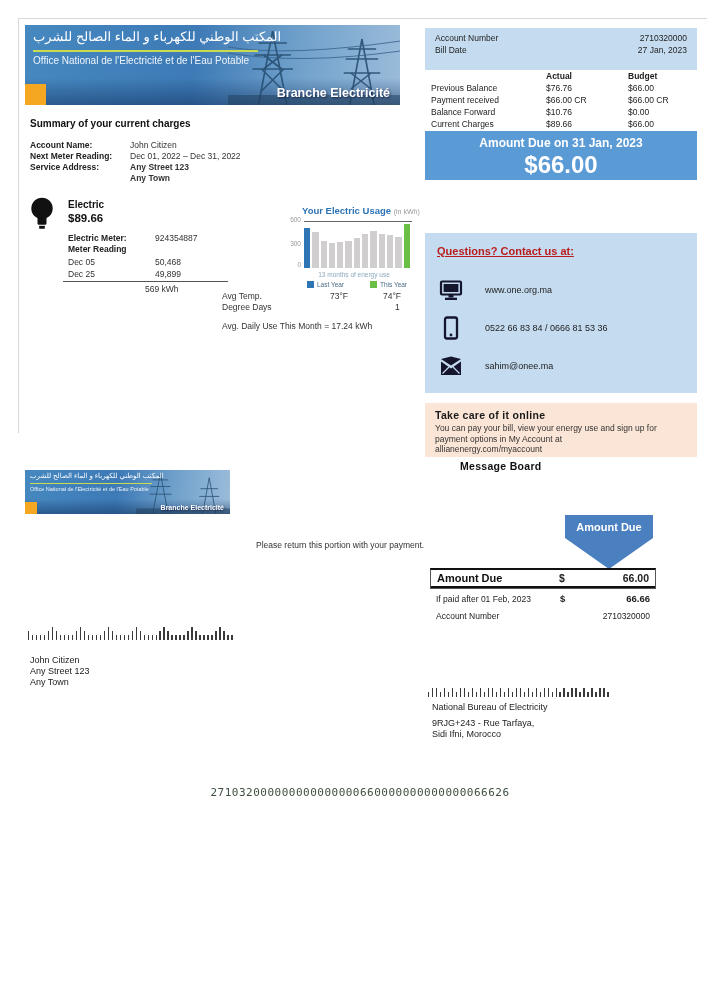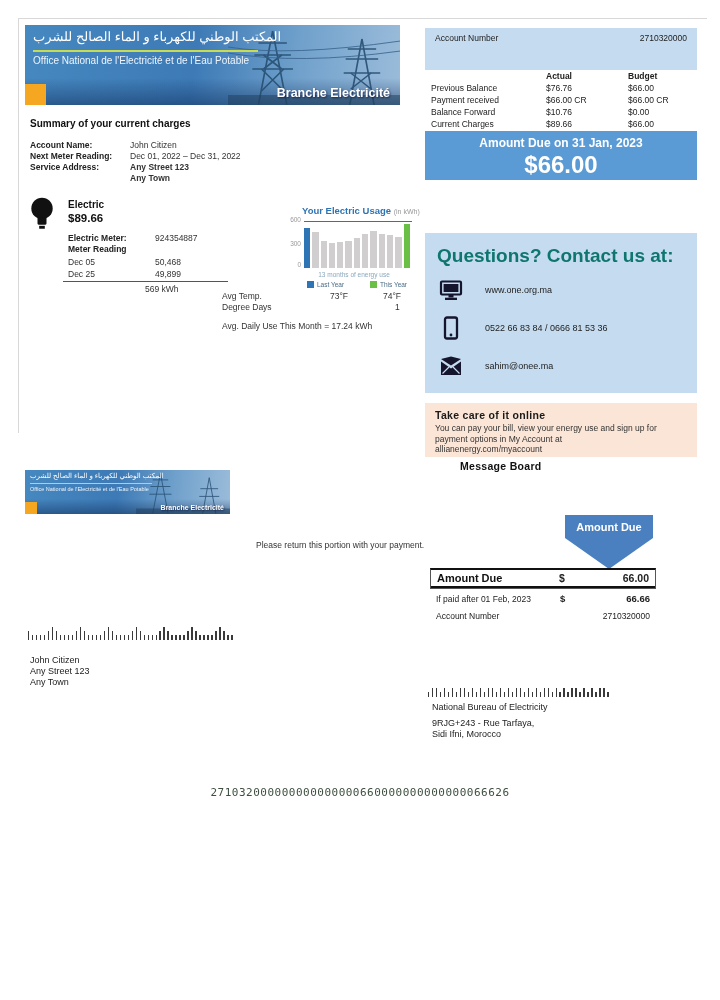--- a/index.html
+++ b/index.html
@@ -213,6 +213,10 @@
       <span>Account Number</span>
       <span>2710320000</span>
     </div>
+    <div class="acct-row">
+      <span>Bill Date</span>
+      <span>27 Jan, 2023</span>
+    </div>
   </div>
 
   <div class="box bal-table">

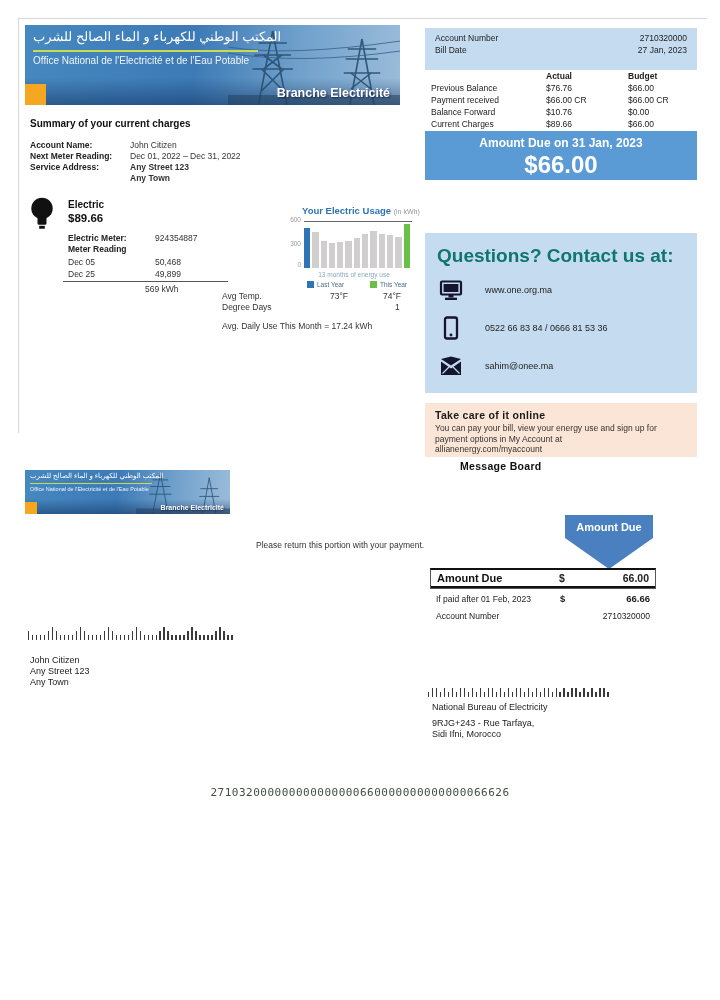--- a/index.html
+++ b/index.html
@@ -76,7 +76,7 @@
   .late-box .b{margin-left:4px;font-size:9.5px;}
 
   .contact-box{top:233px;height:160px;}
-  .contact-title{font-size:19px;font-weight:bold;color:#0f766e;padding:12px 0 0 12px;}
+  .contact-title{font-size:11px;font-weight:bold;color:#b91c1c;padding:12px 0 0 12px;text-decoration:underline;}
   .contact-item{position:absolute;left:14px;display:flex;align-items:center;gap:22px;}
   .contact-item svg{width:24px;height:24px;}
   .contact-text{font-size:9px;color:#222;}

